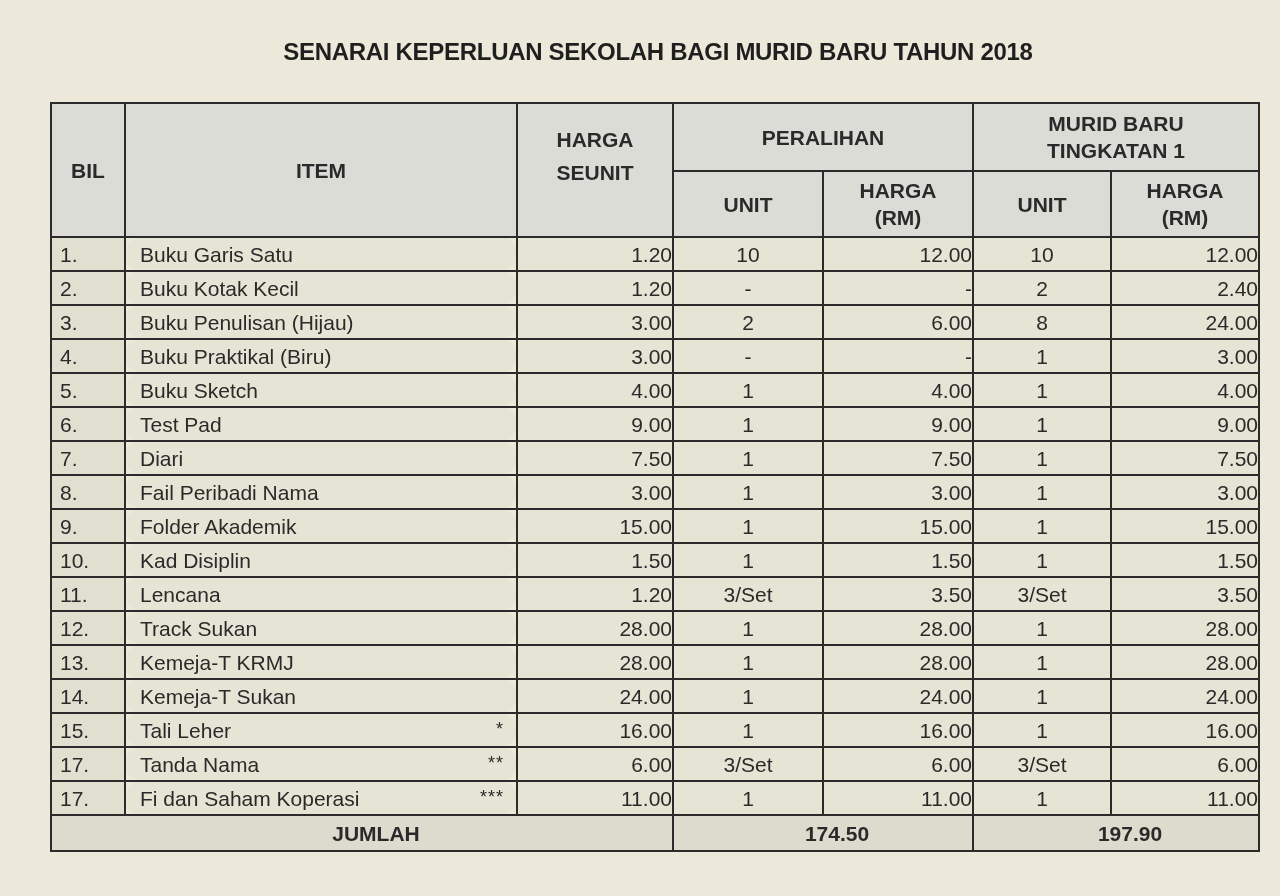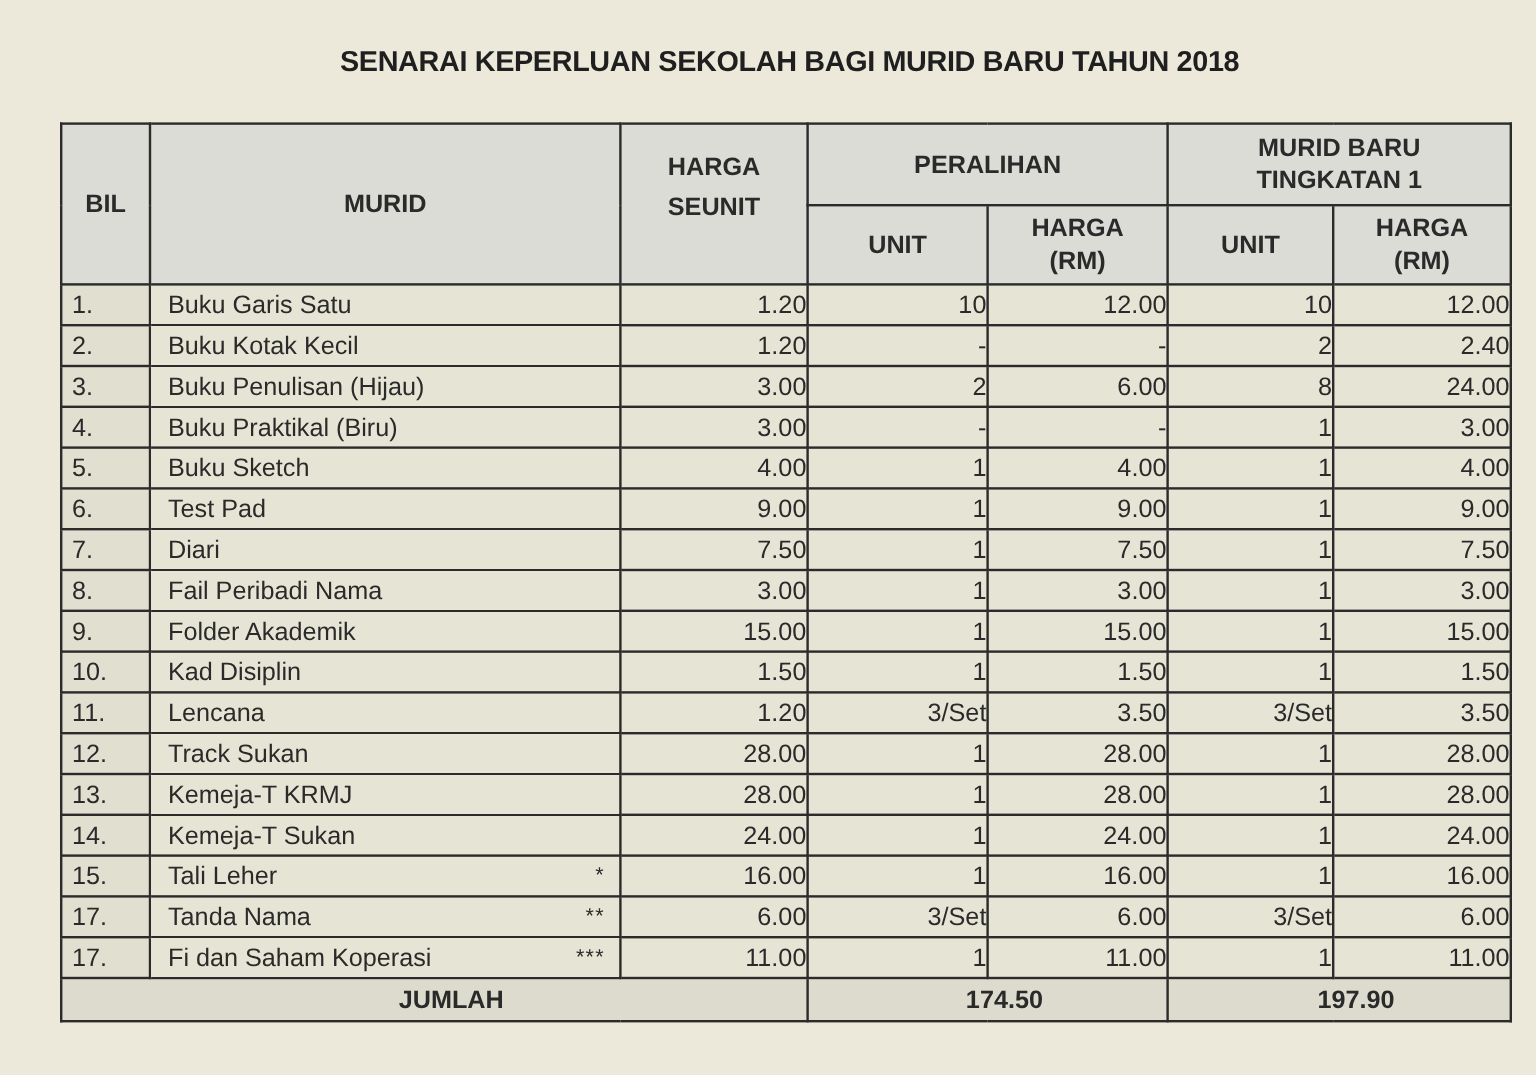--- a/index.html
+++ b/index.html
@@ -56,7 +56,7 @@
   <thead>
     <tr>
       <th rowspan="2" class="h-bil">BIL</th>
-      <th rowspan="2">MURID</th>
+      <th rowspan="2">ITEM</th>
       <th rowspan="2" style="padding-bottom:28px">
         <div>HARGA</div>
         <div style="margin-top:12px">SEUNIT</div>

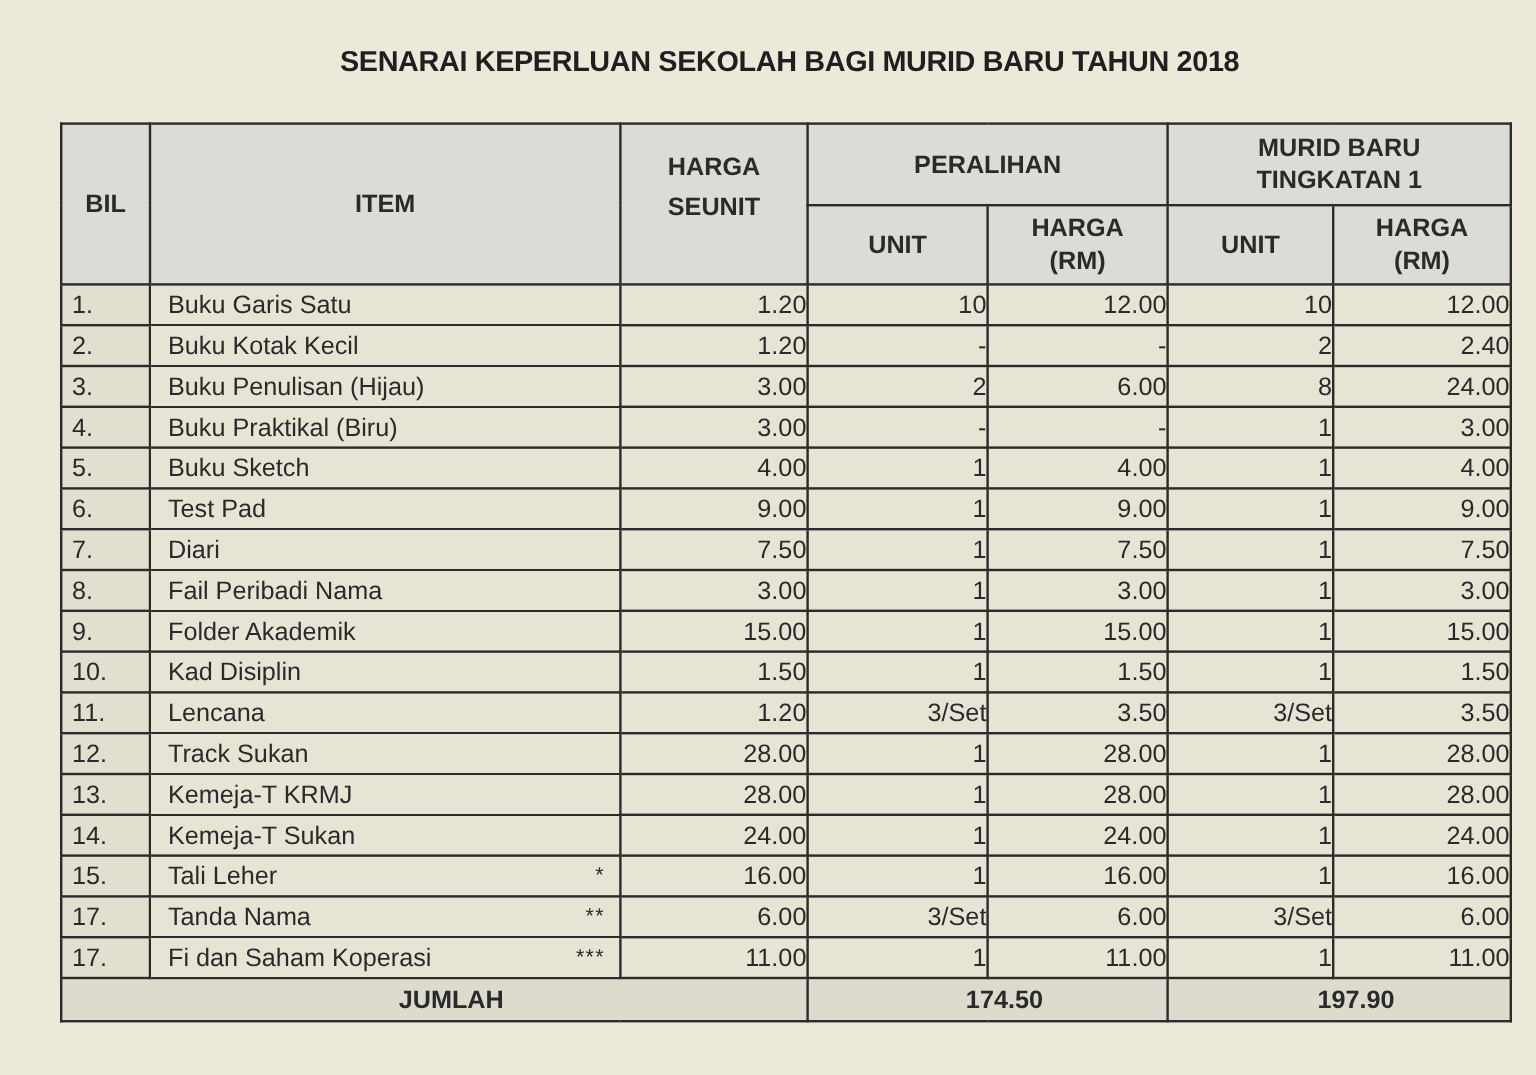--- a/index.html
+++ b/index.html
@@ -29,7 +29,7 @@
   }
   td { background: #e6e4d4; height: 32px; }
   td.bil { padding-left: 8px; text-align: left; background: #e1dfcf; }
-  td.item { padding-left: 14px; text-align: left; position: relative; }
+  td.item { padding-left: 14px; text-align: left; position: relative; border-radius: 17px; }
   td.item .mark { position: absolute; right: 12px; top: 6px; font-size: 18px; letter-spacing: 1px; }
   td.c { text-align: right; }
   td.price { text-align: right; }

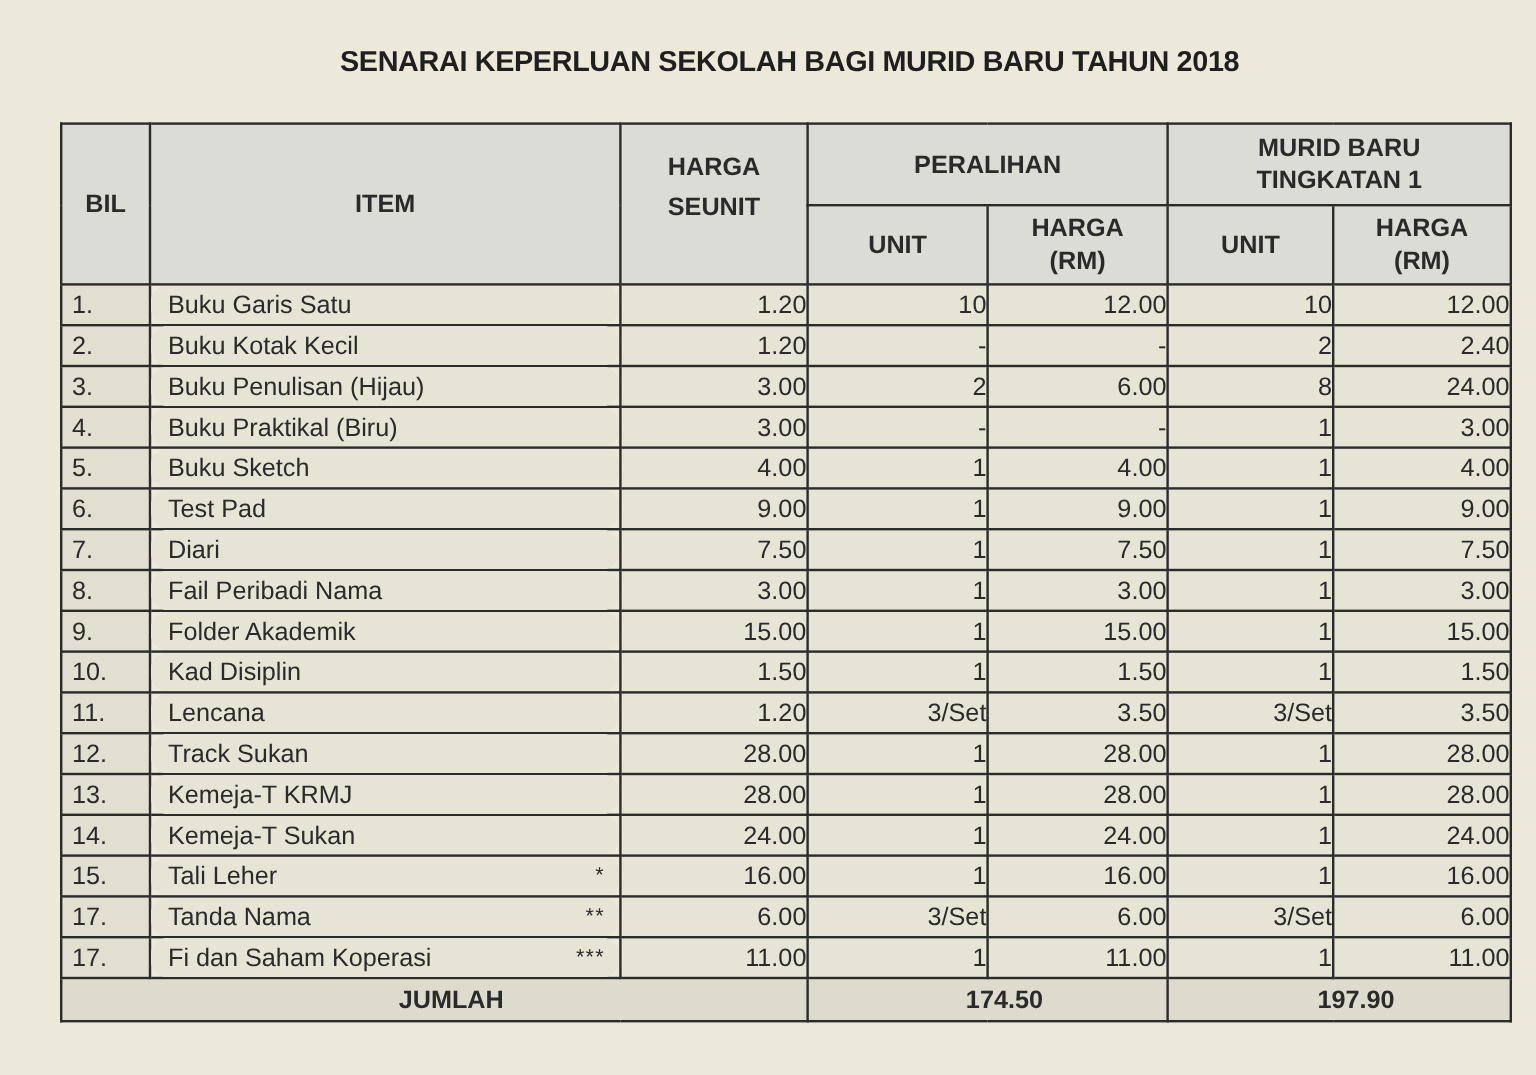--- a/index.html
+++ b/index.html
@@ -31,7 +31,7 @@
   td.bil { padding-left: 8px; text-align: left; background: #e1dfcf; }
   td.item { padding-left: 14px; text-align: left; position: relative; border-radius: 17px; }
   td.item .mark { position: absolute; right: 12px; top: 6px; font-size: 18px; letter-spacing: 1px; }
-  td.c { text-align: right; }
+  td.c { text-align: center; }
   td.price { text-align: right; }
   tr.total td { height: 34px; font-weight: bold; text-align: center; background: #dcdbcd; padding-left: 28px; }
   th.h-bil { height: 132px; }

